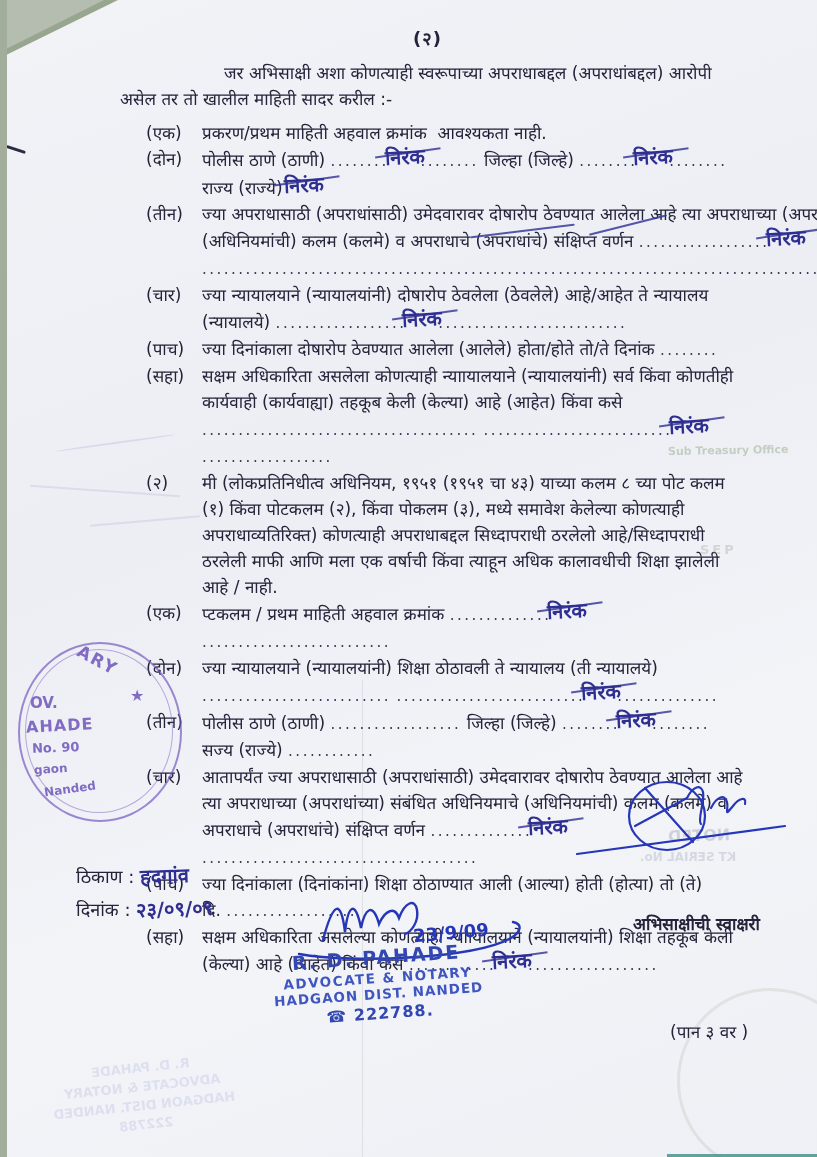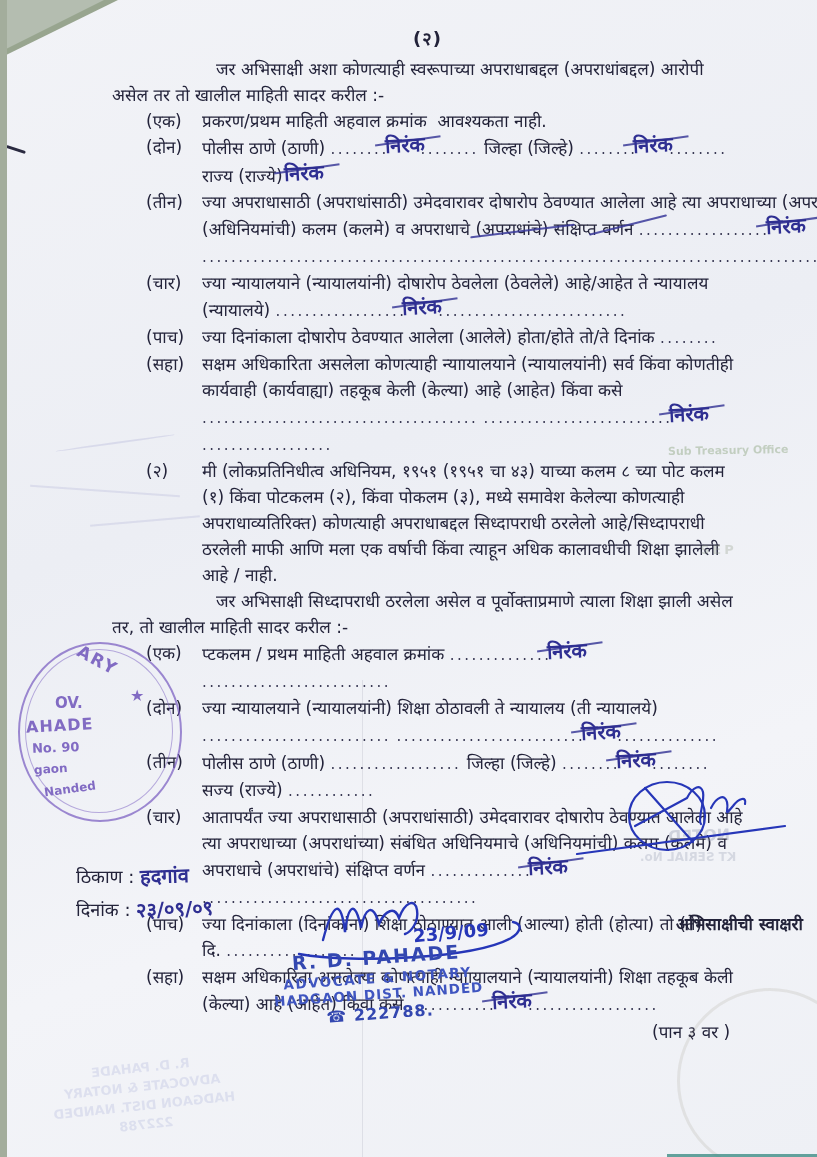--- a/index.html
+++ b/index.html
@@ -26,7 +26,7 @@
     color:#23233a;font-size:17px;line-height:26px;
   }
   .pageno{text-align:center;font-weight:bold;font-size:18px;margin-bottom:4px;letter-spacing:1px;}
-  .para{margin:0;}
+  .para{margin:8px;}
   .indent{text-indent:104px;}
   .item{display:flex;margin:0;}
   .item .lbl{flex:0 0 56px;white-space:nowrap;margin-left:34px;}

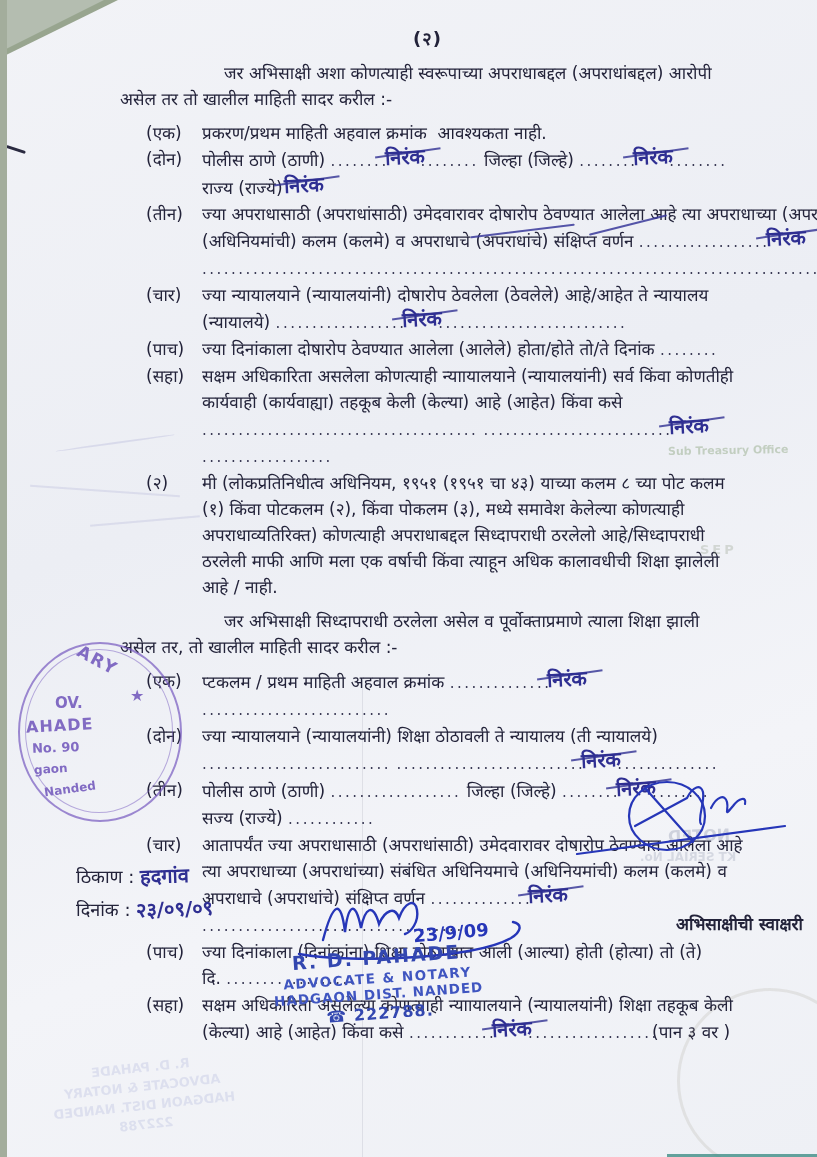--- a/index.html
+++ b/index.html
@@ -164,7 +164,6 @@
       <span class="body">मी (लोकप्रतिनिधीत्व अधिनियम, १९५१ (१९५१ चा ४३) याच्या कलम ८ च्या पोट कलम (१) किंवा पोटकलम (२), किंवा पोकलम (३), मध्ये समावेश केलेल्या कोणत्याही अपराधाव्यतिरिक्त) कोणत्याही अपराधाबद्दल सिध्दापराधी ठरलेलो आहे/सिध्दापराधी ठरलेली माफी आणि मला एक वर्षाची किंवा त्याहून अधिक कालावधीची शिक्षा झालेली आहे / नाही.</span>
     </div>
 
-    <p class="para indent">जर अभिसाक्षी सिध्दापराधी ठरलेला असेल व पूर्वोक्ताप्रमाणे त्याला शिक्षा झाली असेल तर, तो खालील माहिती सादर करील :-</p>
 
     <div class="item">
       <span class="lbl">(एक)</span>

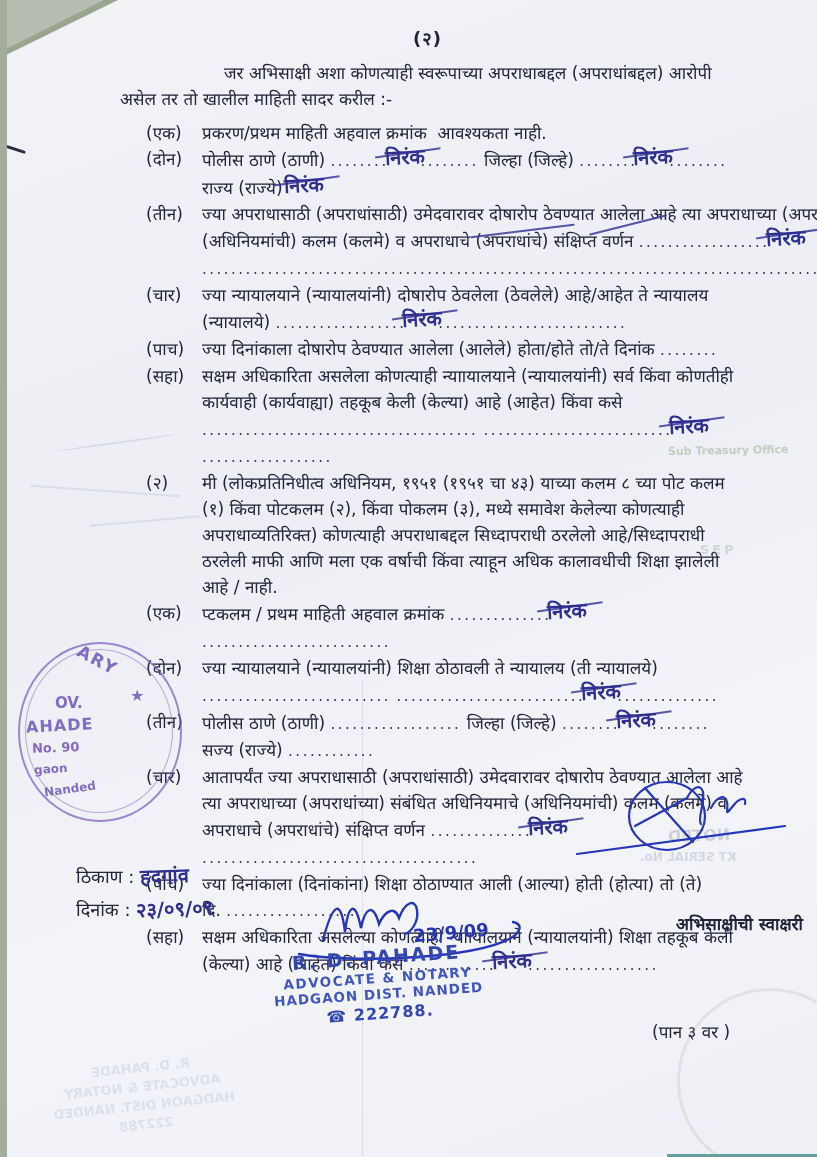--- a/index.html
+++ b/index.html
@@ -76,7 +76,7 @@
     border:1.5px solid rgba(115,85,190,.55);}
   .round-stamp span{position:absolute;color:#6f54bb;font-weight:bold;}
   .rs-arc{left:58px;top:8px;font-size:17px;transform:rotate(28deg);letter-spacing:2px;}
-  .rs-f1{left:12px;top:52px;font-size:15px;margin-left:25px;}
+  .rs-f1{left:12px;top:52px;font-size:15px;}
   .rs-f2{left:8px;top:74px;font-size:16px;letter-spacing:1px;transform:rotate(-3deg);}
   .rs-f3{left:14px;top:98px;font-size:13px;transform:rotate(-2deg);}
   .rs-f4{left:16px;top:120px;font-size:12px;transform:rotate(-4deg);}

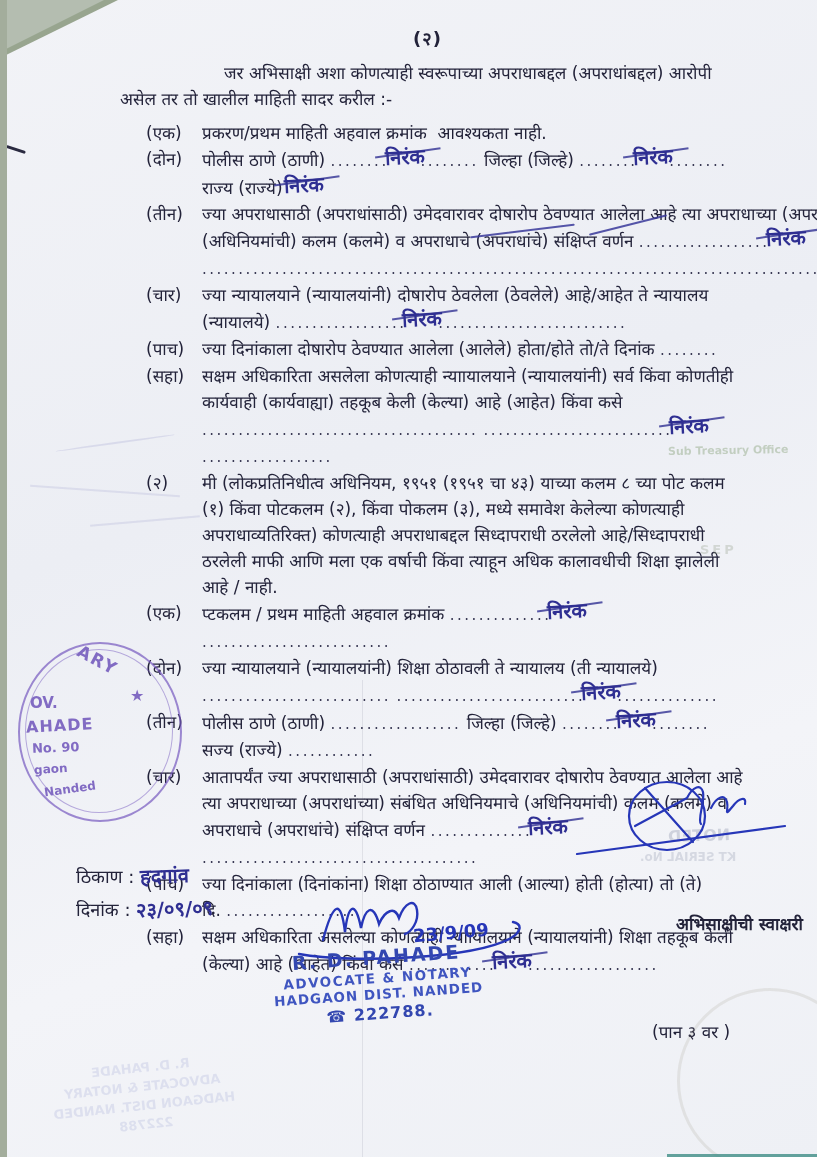--- a/index.html
+++ b/index.html
@@ -52,7 +52,7 @@
   
   .footer-left{position:absolute;left:76px;top:862px;font-size:18px;color:#23233a;}
   .footer-left .row{margin-bottom:6px;}
-  .sign-label{position:absolute;left:633px;top:912px;font-size:17px;font-weight:bold;color:#23233a;margin-left:43px;}
+  .sign-label{position:absolute;left:633px;top:912px;font-size:17px;font-weight:bold;color:#23233a;}
   .page-ref{position:absolute;left:652px;top:1020px;font-size:17px;color:#23233a;}
 
   .deponent-sig{position:absolute;left:575px;top:768px;z-index:3;}

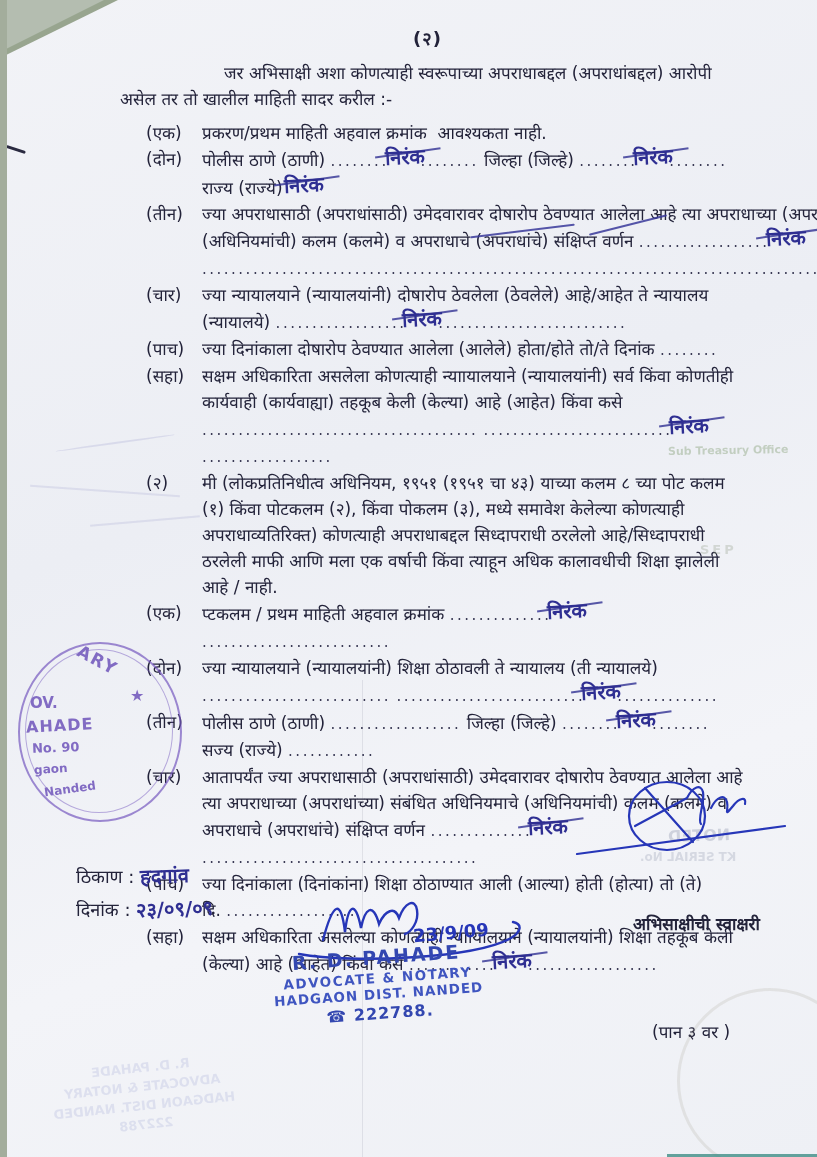--- a/index.html
+++ b/index.html
@@ -53,7 +53,7 @@
   .footer-left{position:absolute;left:76px;top:862px;font-size:18px;color:#23233a;}
   .footer-left .row{margin-bottom:6px;}
   .sign-label{position:absolute;left:633px;top:912px;font-size:17px;font-weight:bold;color:#23233a;}
-  .page-ref{position:absolute;left:652px;top:1020px;font-size:17px;color:#23233a;}
+  .page-ref{position:absolute;left:670px;top:1020px;font-size:17px;color:#23233a;}
 
   .deponent-sig{position:absolute;left:575px;top:768px;z-index:3;}
   .notary-sig{position:absolute;left:295px;top:888px;z-index:3;}

